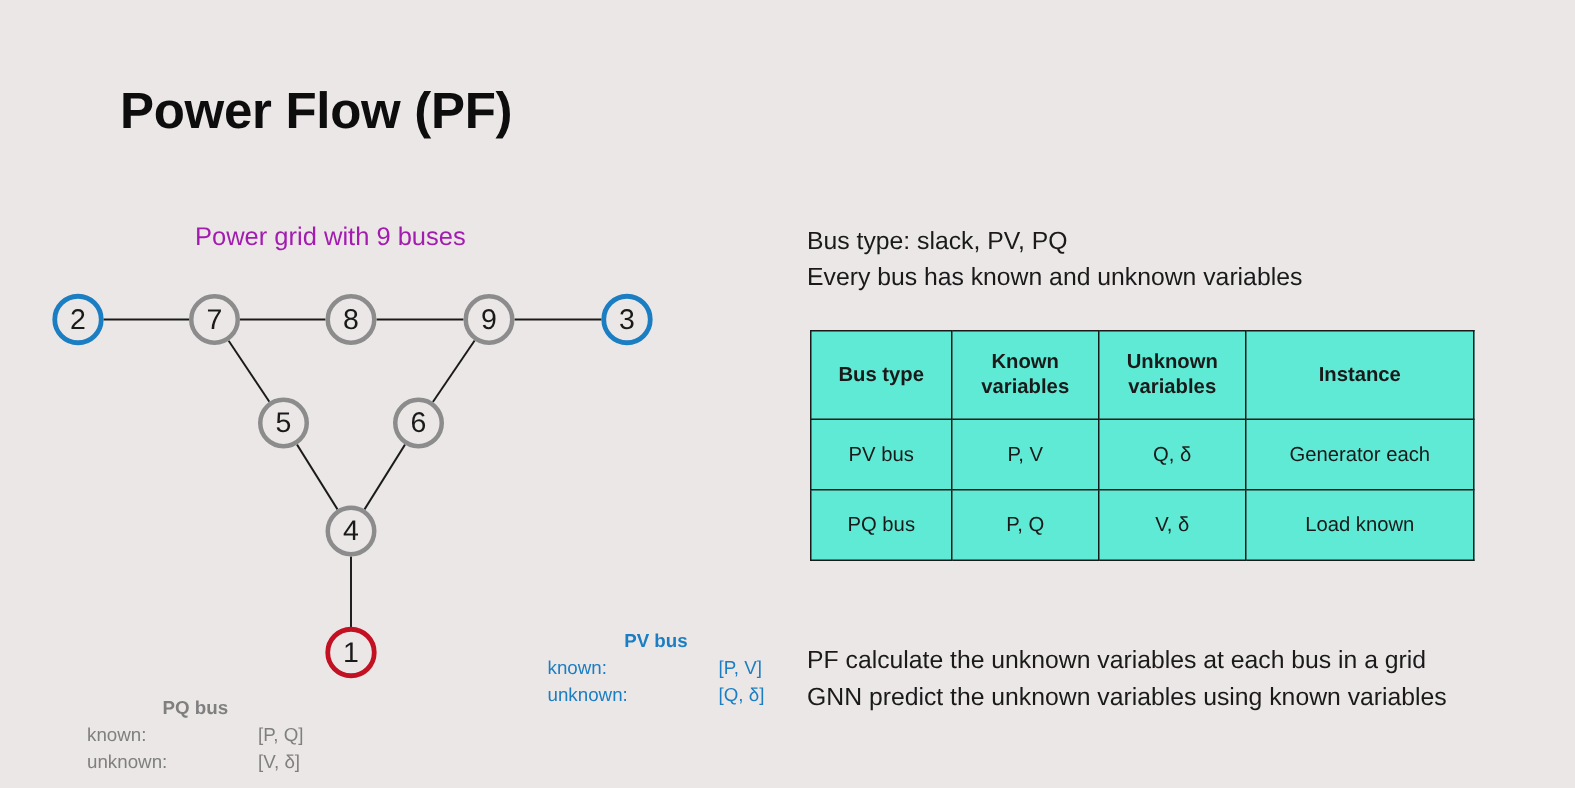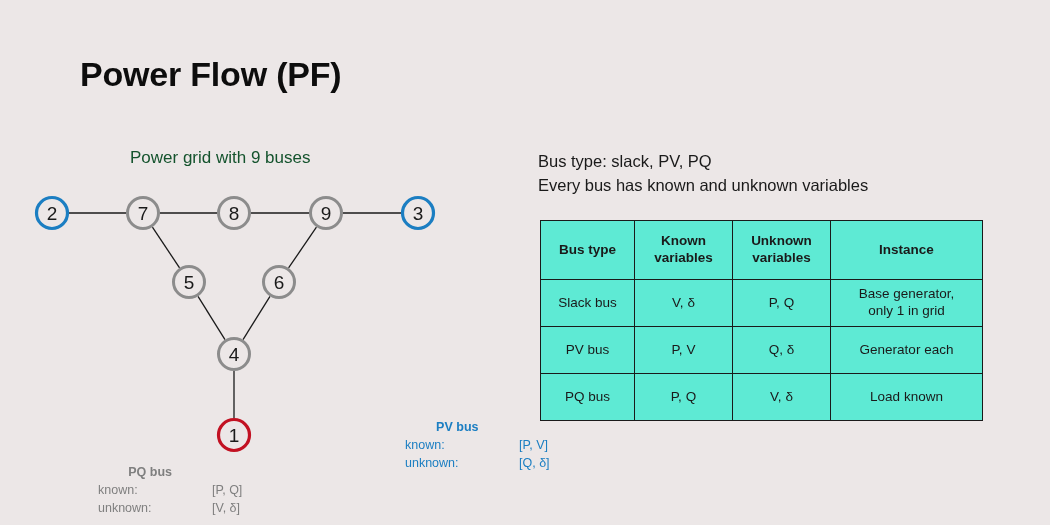--- a/index.html
+++ b/index.html
@@ -40,7 +40,7 @@
     left: 130px;
     top: 148px;
     font-size: 17px;
-    color: #14532d;
+    color: #a21caf;
     white-space: nowrap;
   }
 

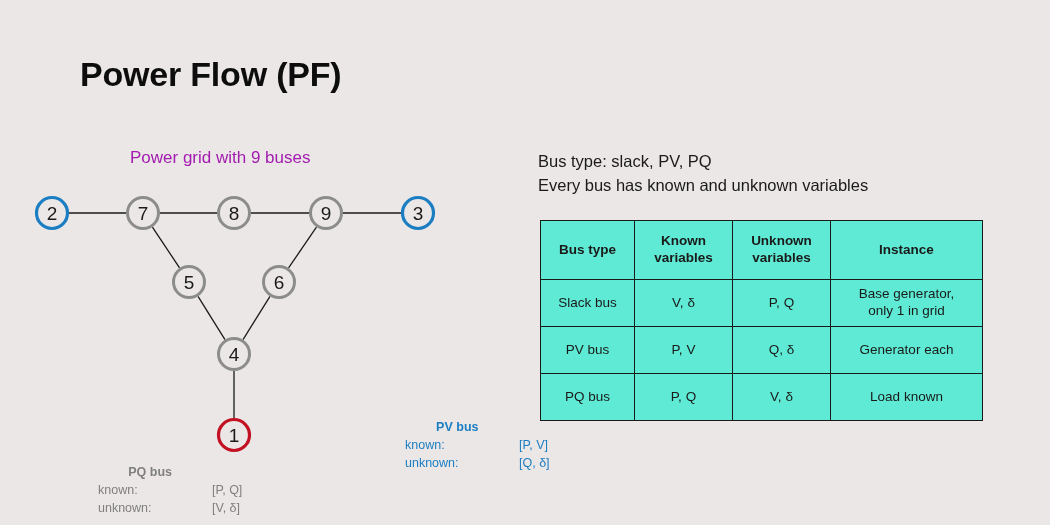--- a/index.html
+++ b/index.html
@@ -245,12 +245,6 @@
     </thead>
     <tbody id="bus-table-body">
         <tr>
-          <td>Slack bus</td>
-          <td>V, δ</td>
-          <td>P, Q</td>
-          <td><span>Base generator,</span><br><span>only 1 in grid</span></td>
-        </tr>
-        <tr>
           <td>PV bus</td>
           <td>P, V</td>
           <td>Q, δ</td>

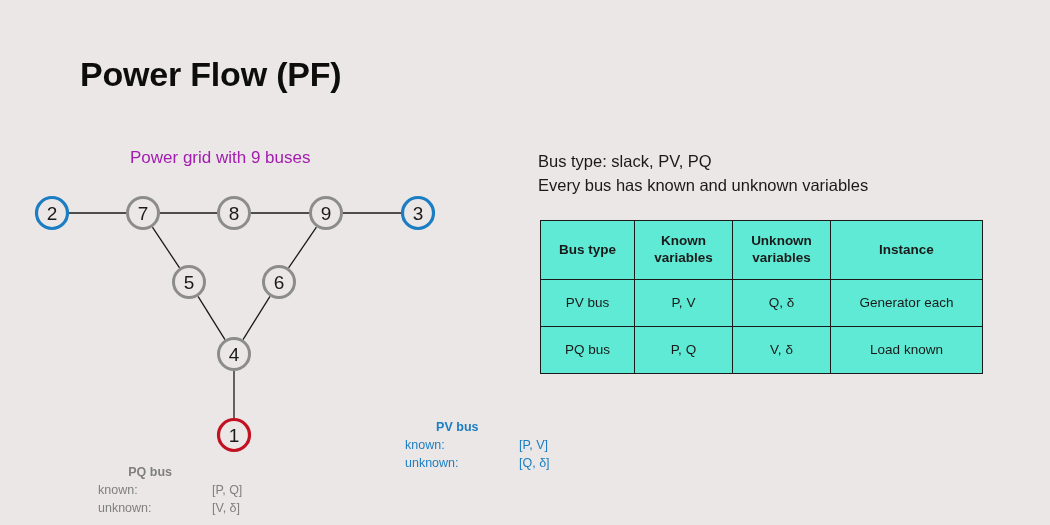--- a/index.html
+++ b/index.html
@@ -81,7 +81,7 @@
   .annot .annot-row {
     display: block;
   }
-  .annot .k-lbl { display: inline-block; width: 66px; margin-left: 40px; }
+  .annot .k-lbl { display: inline-block; width: 66px; }
   .annot .k-val { display: inline-block; padding-left: 48px; }
 
   #annot-pq {

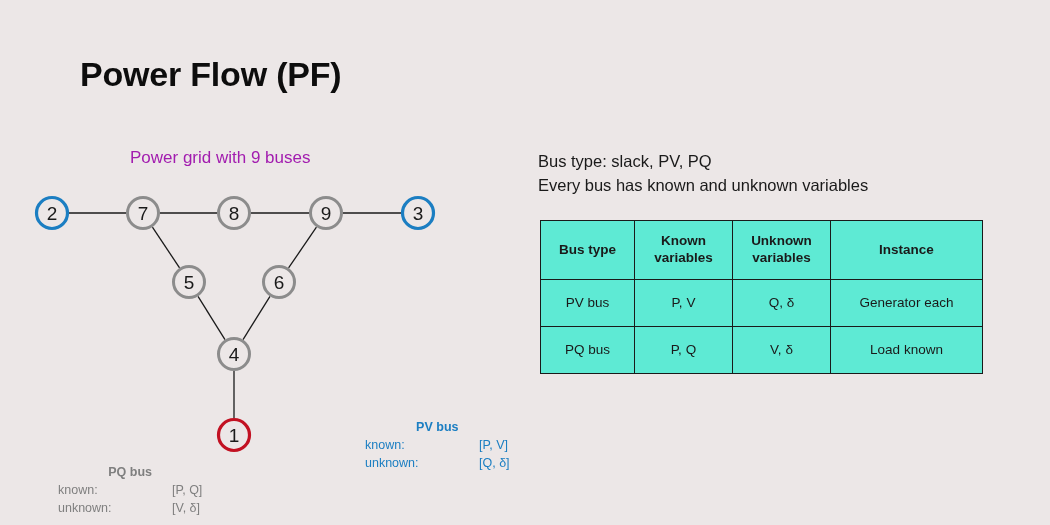--- a/index.html
+++ b/index.html
@@ -259,6 +259,10 @@
       </tbody>
   </table>
 
+  <div id="summary-lines">
+    <span>PF calculate the unknown variables at each bus in a grid</span>
+    <span>GNN predict the unknown variables using known variables</span>
+  </div>
 
 </div>
 

